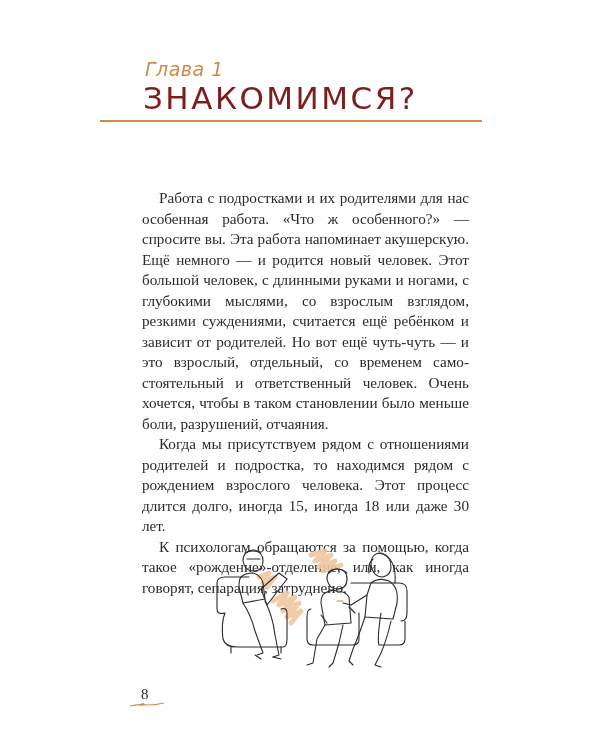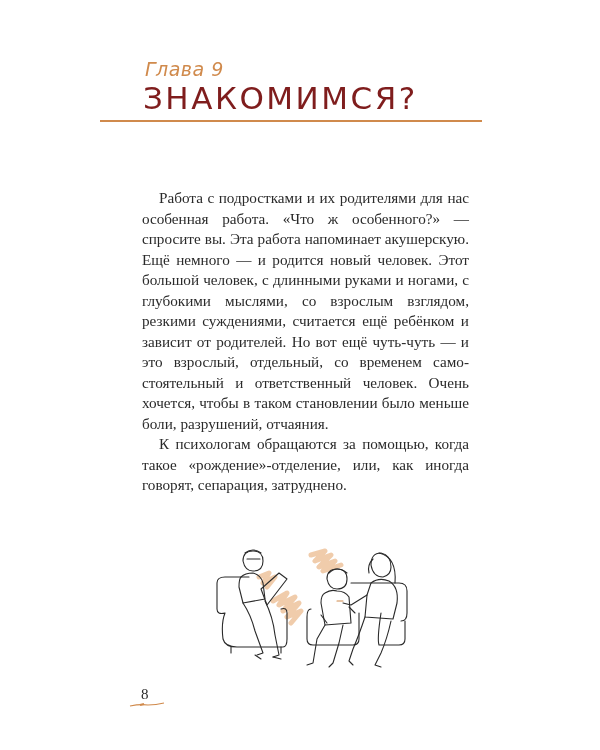--- a/index.html
+++ b/index.html
@@ -37,7 +37,7 @@
 </head>
 <body>
 
-<div class="chapter-label">Глава 9</div>
+<div class="chapter-label">Глава 1</div>
 <div class="chapter-title">ЗНАКОМИМСЯ?</div>
 <div class="rule"></div>
 

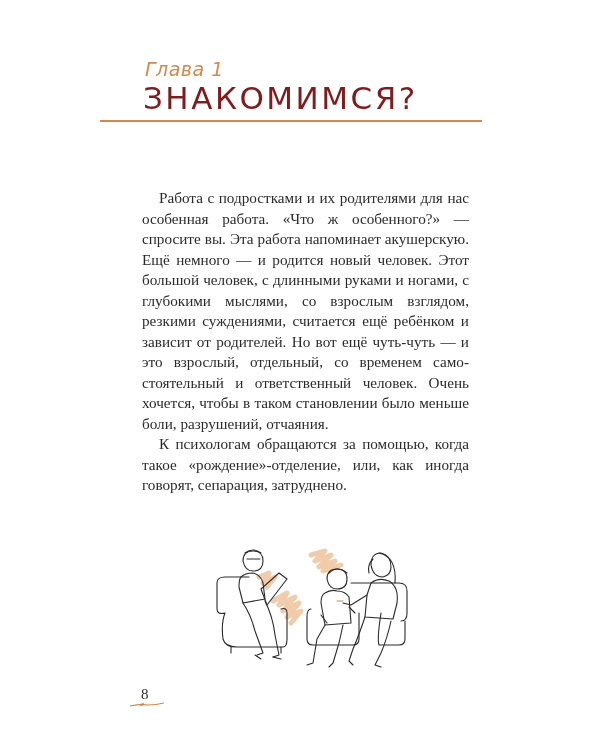--- a/index.html
+++ b/index.html
@@ -43,6 +43,7 @@
 
 <div class="body-text">
   <p>Работа с подростками и их родителями для нас осо­бенная работа. «Что ж особенного?» — спросите вы. Эта работа напоминает акушерскую. Ещё немного — и родится новый человек. Этот большой человек, с длин­ными руками и ногами, с глубокими мыслями, со взрослым взглядом, резкими суждениями, считается ещё ребёнком и зависит от родителей. Но вот ещё чуть-чуть — и это взрослый, отдельный, со временем само­стоятельный и ответственный человек. Очень хочется, чтобы в таком становлении было меньше боли, разру­шений, отчаяния.</p>
+  <p>Когда мы присутствуем рядом с отношениями ро­дителей и подростка, то находимся рядом с рождением взрослого человека. Этот процесс длится долго, иногда 15, иногда 18 или даже 30 лет.</p>
   <p>К психологам обращаются за помощью, когда такое «рождение»-отделение, или, как иногда говорят, сепа­рация, затруднено.</p>
 </div>
 

